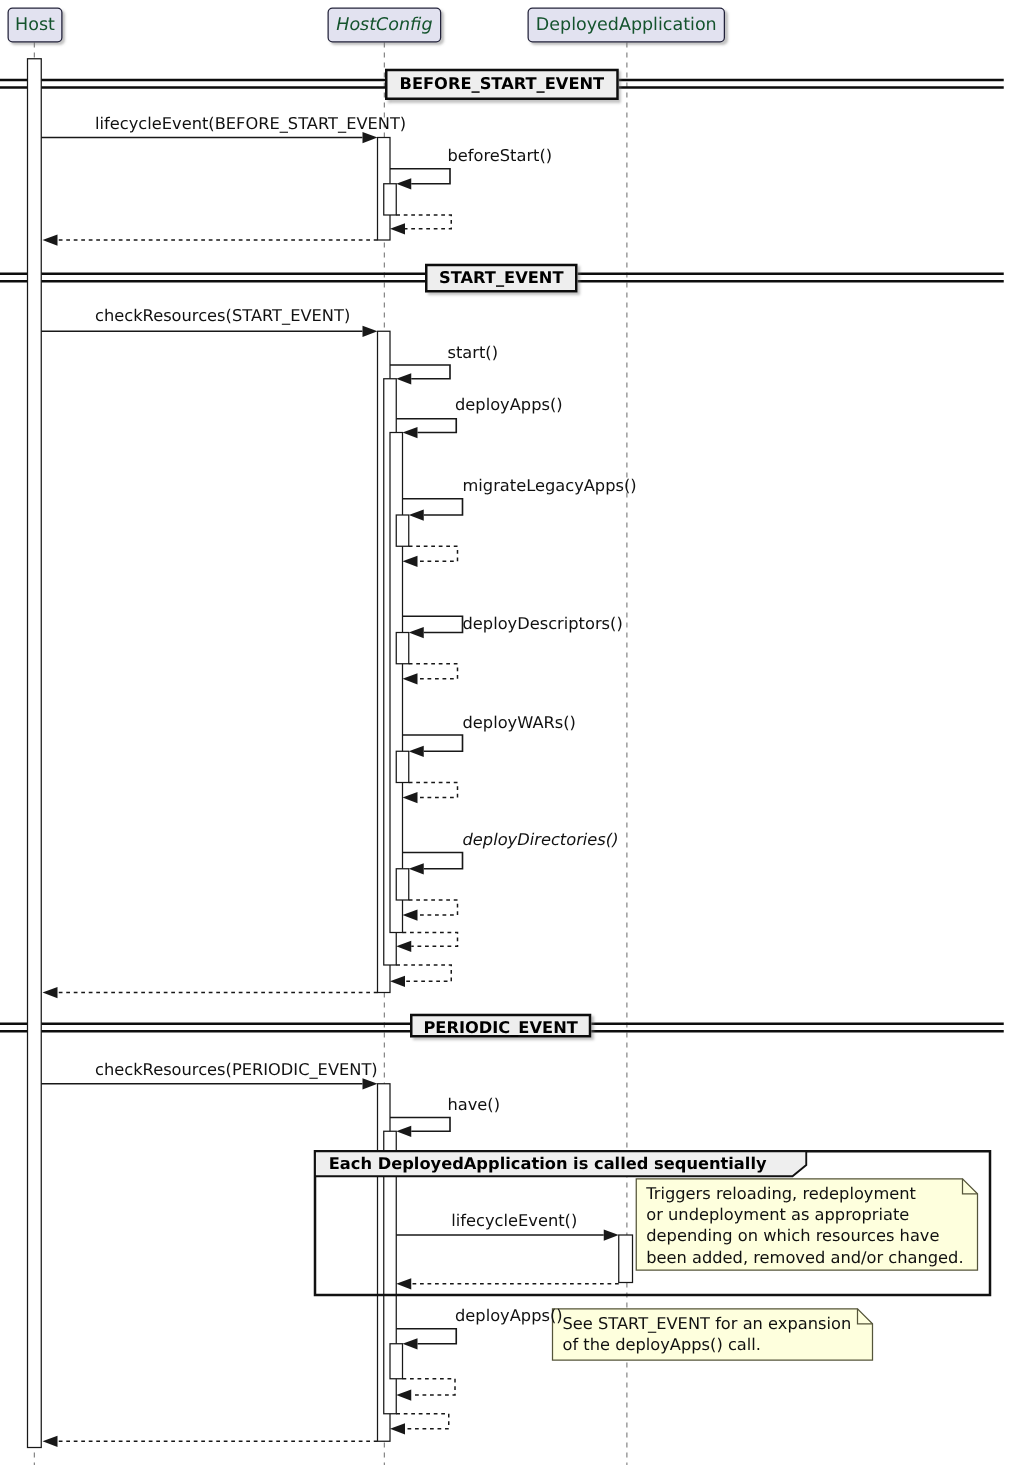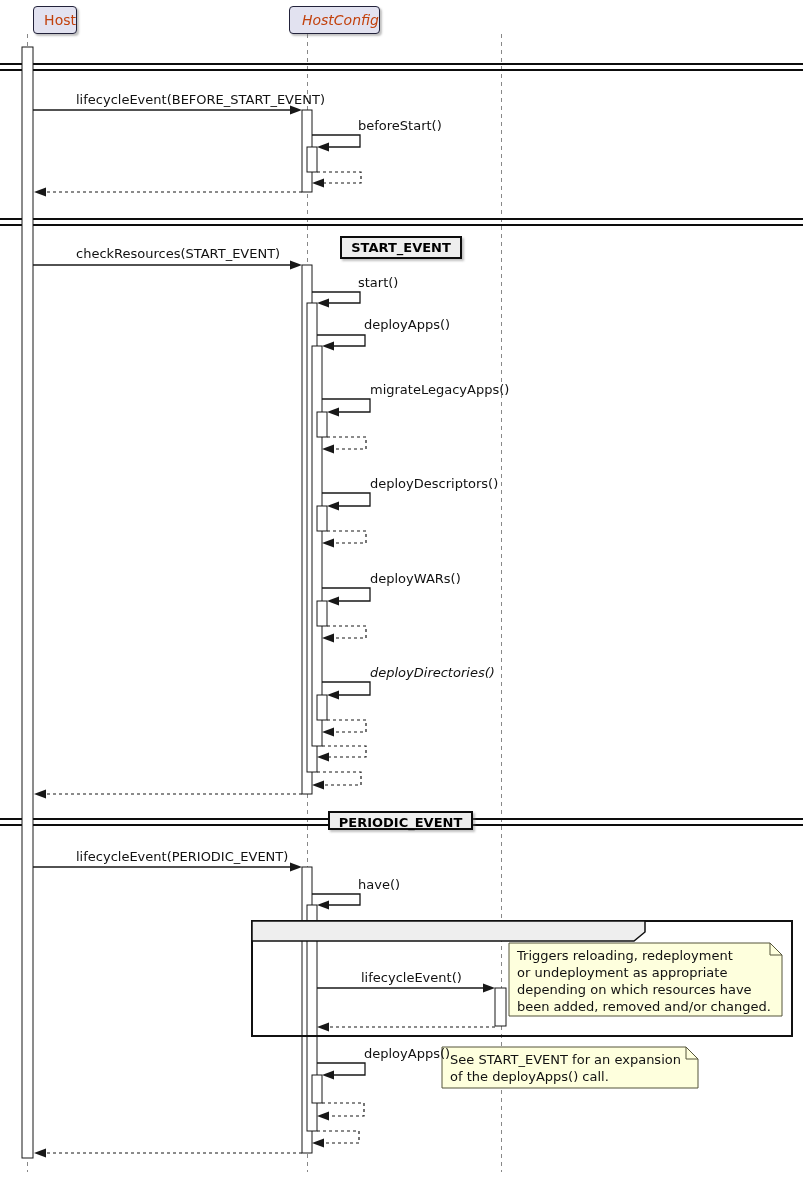--- a/index.html
+++ b/index.html
@@ -12,7 +12,7 @@
     position:absolute; z-index:3; height:28px; box-sizing:border-box;
     background:#E2E2F0; border:1px solid #22223a; border-radius:4px;
     box-shadow:2px 2px 2px rgba(120,120,120,.45);
-    font-size:14px; color:#c2410c; text-align:right; line-height:26px;margin-left:27px;
+    font-size:14px; color:#14532d; text-align:center; line-height:26px;
   }
   .divider-box {
     position:absolute; z-index:3; box-sizing:border-box;

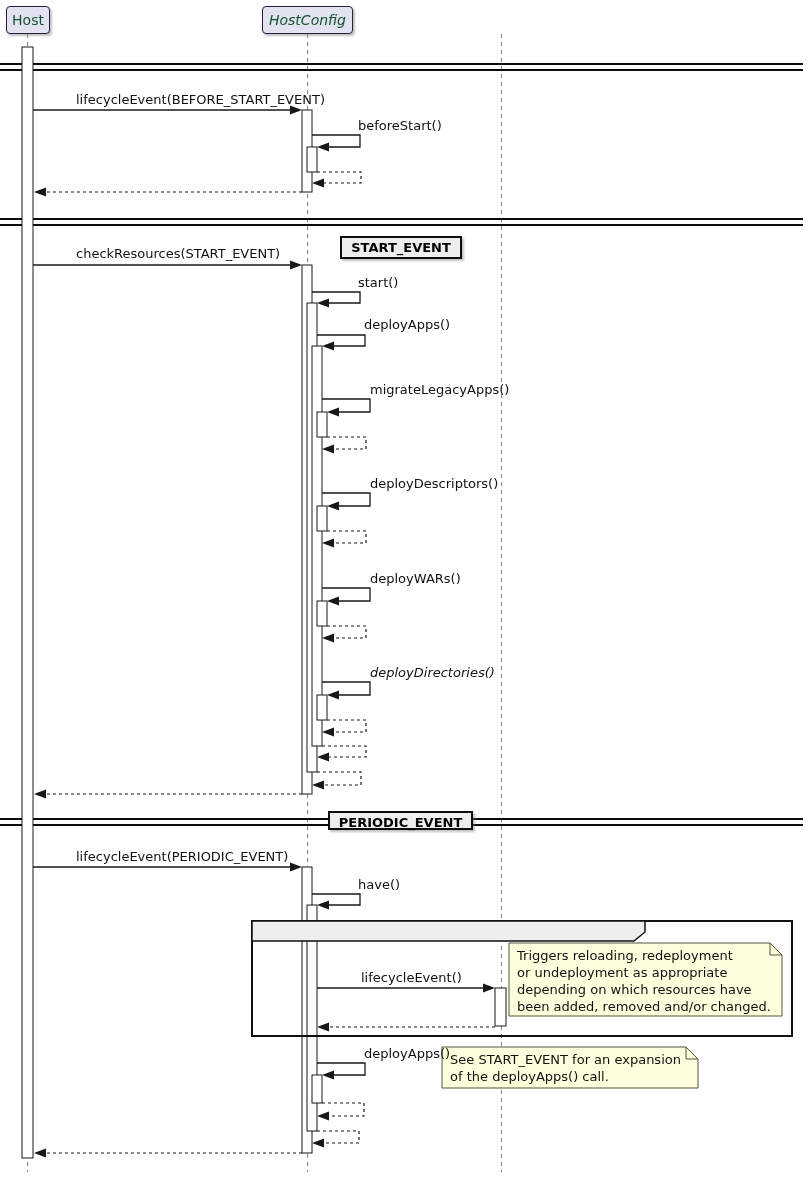--- a/index.html
+++ b/index.html
@@ -146,6 +146,7 @@
 
   <div class="participant" style="left:6px; top:6px; width:44px;">Host</div>
   <div class="participant" style="left:262px; top:6px; width:91px;font-style:italic;">HostConfig</div>
+  <div class="participant" style="left:422px; top:6px; width:158px;">DeployedApplication</div>
 
   <div class="divider-box" style="left:340px; top:211px; width:122px; height:23px; line-height:19px;margin-top:25px;">START_EVENT</div>
   <div class="divider-box" style="left:328px; top:811px; width:145px; height:19px; line-height:19px;">PERIODIC_EVENT</div>

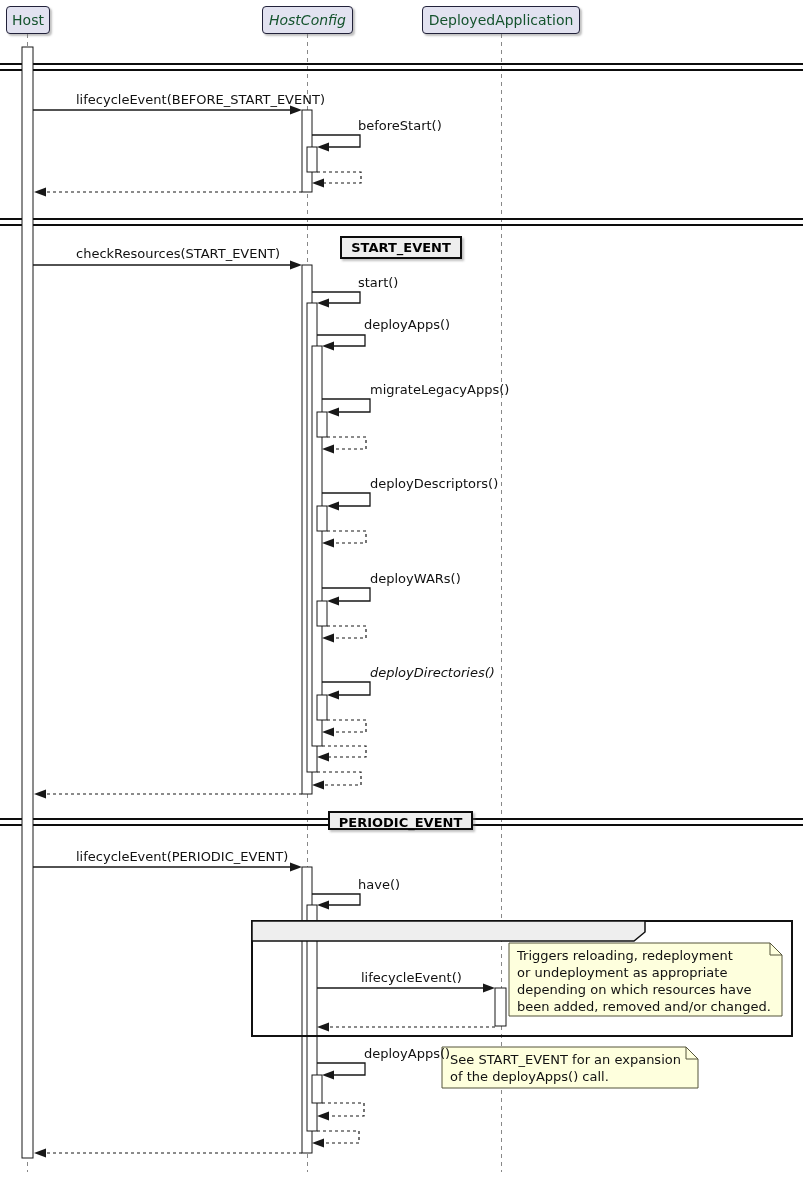--- a/index.html
+++ b/index.html
@@ -148,6 +148,7 @@
   <div class="participant" style="left:262px; top:6px; width:91px;font-style:italic;">HostConfig</div>
   <div class="participant" style="left:422px; top:6px; width:158px;">DeployedApplication</div>
 
+  <div class="divider-box" style="left:308px; top:55px; width:187px; height:25px; line-height:21px;">BEFORE_START_EVENT</div>
   <div class="divider-box" style="left:340px; top:211px; width:122px; height:23px; line-height:19px;margin-top:25px;">START_EVENT</div>
   <div class="divider-box" style="left:328px; top:811px; width:145px; height:19px; line-height:19px;">PERIODIC_EVENT</div>
 

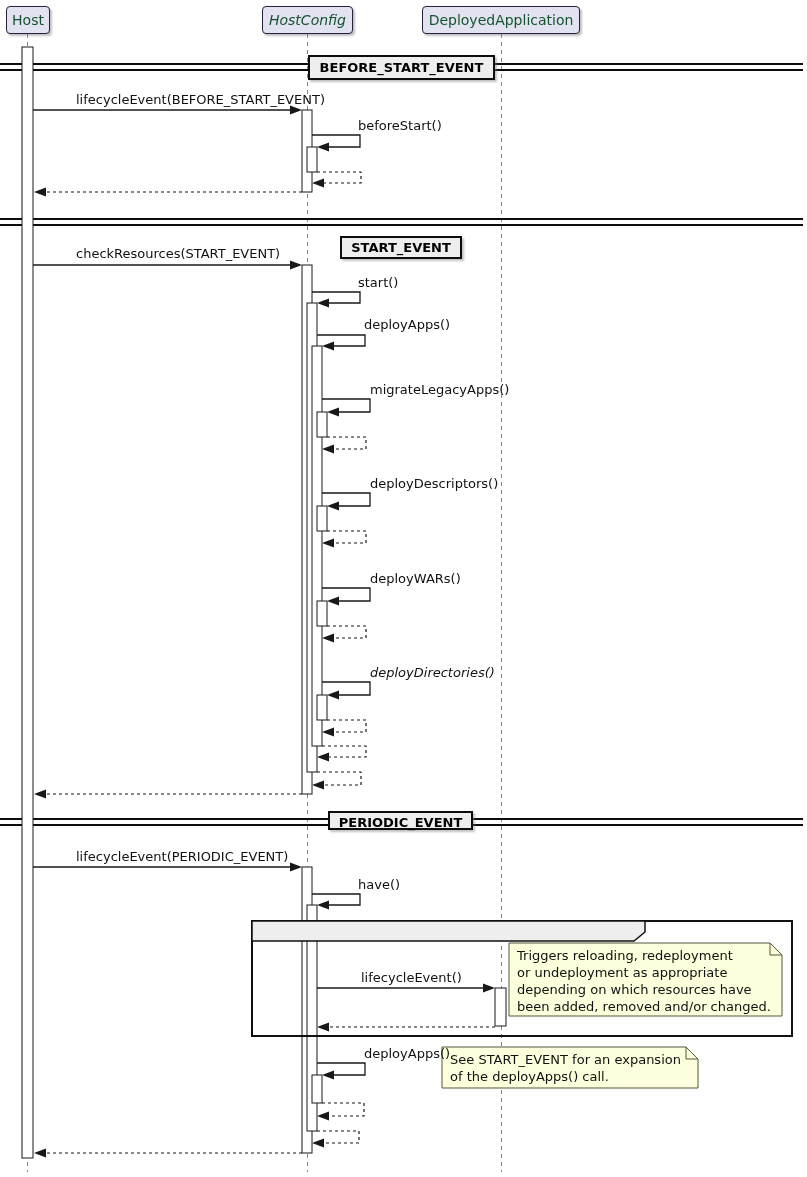--- a/index.html
+++ b/index.html
@@ -149,7 +149,7 @@
   <div class="participant" style="left:422px; top:6px; width:158px;">DeployedApplication</div>
 
   <div class="divider-box" style="left:308px; top:55px; width:187px; height:25px; line-height:21px;">BEFORE_START_EVENT</div>
-  <div class="divider-box" style="left:340px; top:211px; width:122px; height:23px; line-height:19px;margin-top:25px;">START_EVENT</div>
+  <div class="divider-box" style="left:340px; top:211px; width:122px; height:23px; line-height:19px;">START_EVENT</div>
   <div class="divider-box" style="left:328px; top:811px; width:145px; height:19px; line-height:19px;">PERIODIC_EVENT</div>
 
   <div class="msg" style="left:40px; top:92px;">lifecycleEvent(BEFORE_START_EVENT)</div>

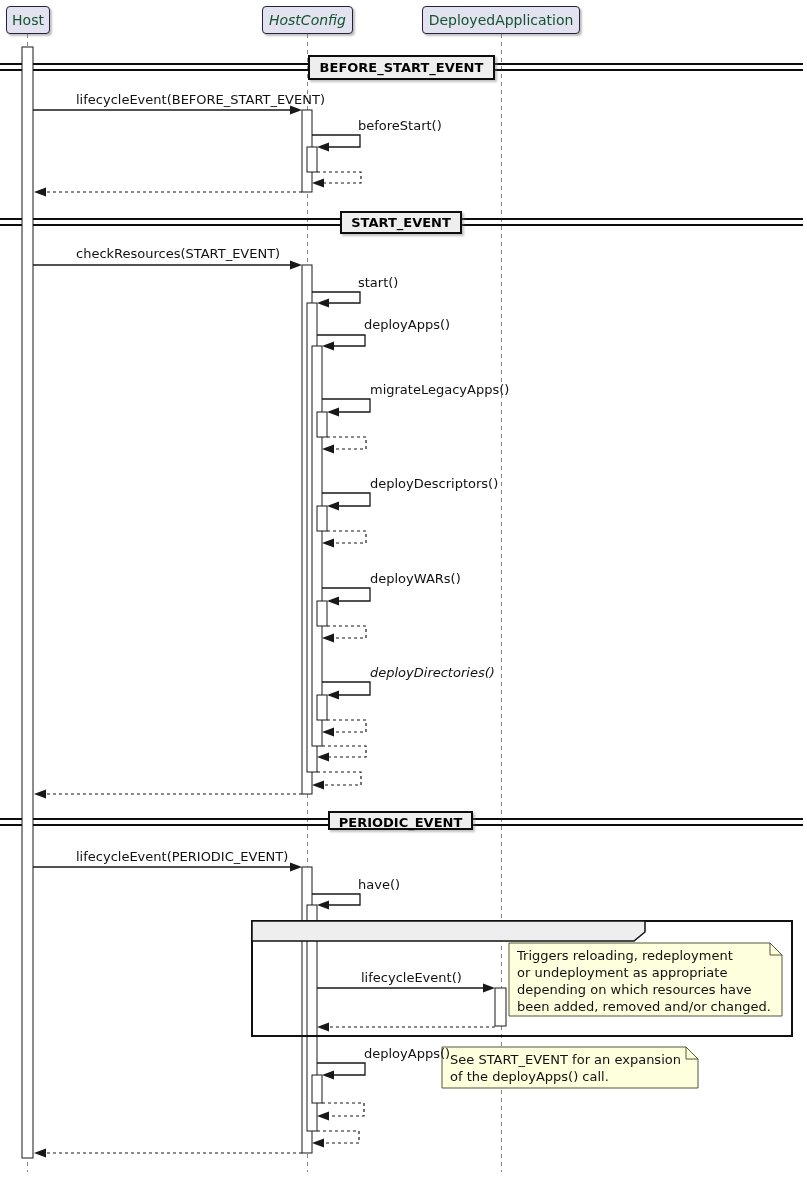--- a/index.html
+++ b/index.html
@@ -158,7 +158,7 @@
   <div class="msg" style="left:322px; top:275px;">start()</div>
   <div class="msg" style="left:328px; top:317px;">deployApps()</div>
   <div class="msg" style="left:334px; top:382px;">migrateLegacyApps()</div>
-  <div class="msg" style="left:334px; top:476px;">deployDescriptors()</div>
+  <div class="msg" style="left:334px; top:492px;">deployDescriptors()</div>
   <div class="msg" style="left:334px; top:571px;">deployWARs()</div>
   <div class="msg" style="left:334px; top:665px;font-style:italic;">deployDirectories()</div>
   <div class="msg" style="left:40px; top:849px;">lifecycleEvent(PERIODIC_EVENT)</div>

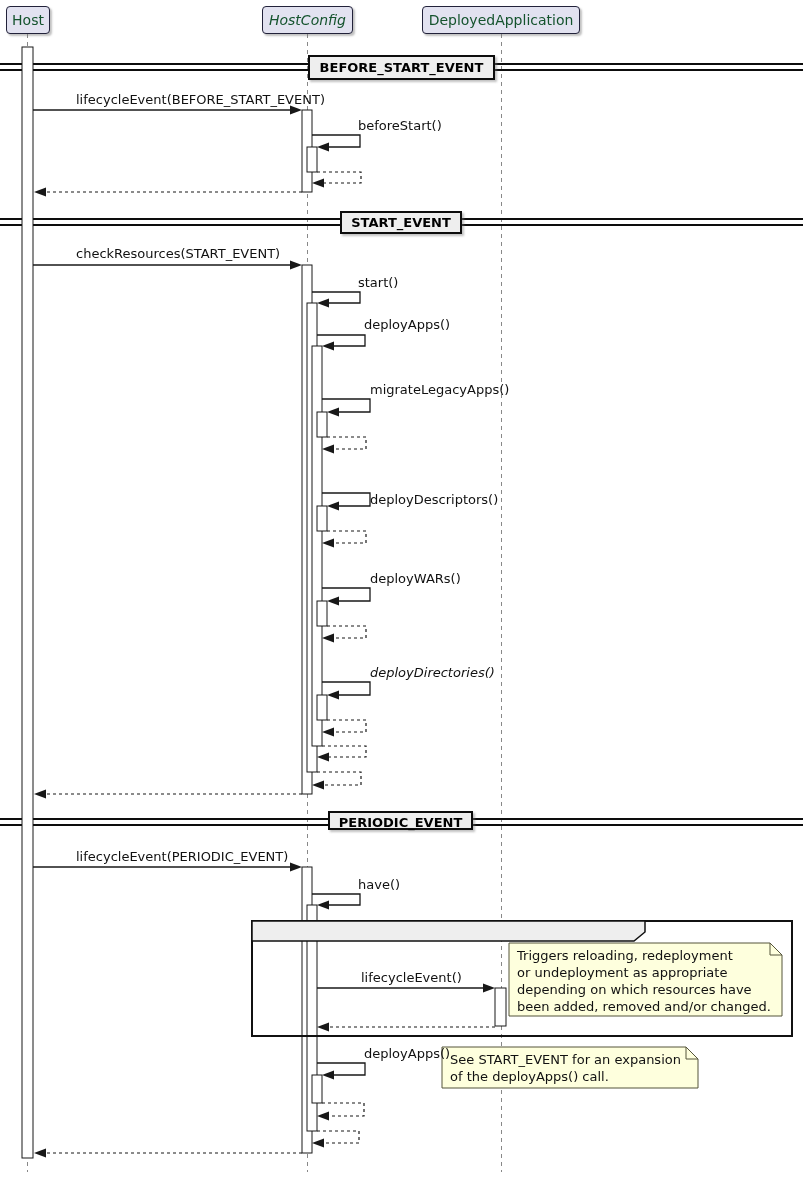--- a/index.html
+++ b/index.html
@@ -161,7 +161,7 @@
   <div class="msg" style="left:334px; top:492px;">deployDescriptors()</div>
   <div class="msg" style="left:334px; top:571px;">deployWARs()</div>
   <div class="msg" style="left:334px; top:665px;font-style:italic;">deployDirectories()</div>
-  <div class="msg" style="left:40px; top:849px;">lifecycleEvent(PERIODIC_EVENT)</div>
+  <div class="msg" style="left:40px; top:849px;">checkResources(PERIODIC_EVENT)</div>
   <div class="msg" style="left:322px; top:877px;">have()</div>
   <div class="msg" style="left:325px; top:970px;">lifecycleEvent()</div>
   <div class="msg" style="left:328px; top:1046px;">deployApps()</div>

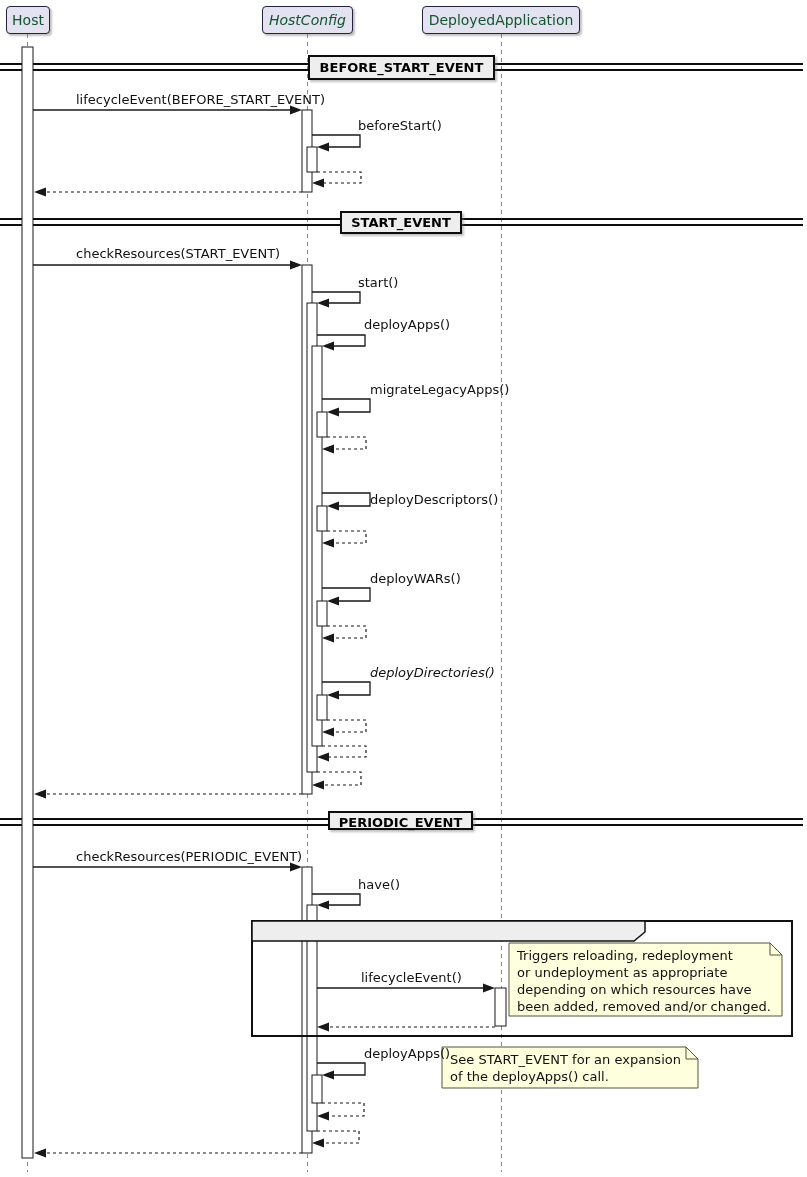--- a/index.html
+++ b/index.html
@@ -166,6 +166,7 @@
   <div class="msg" style="left:325px; top:970px;">lifecycleEvent()</div>
   <div class="msg" style="left:328px; top:1046px;">deployApps()</div>
 
+  <div class="group-title" style="left:263px; top:924px;">Each DeployedApplication is called sequentially</div>
 
   <div class="note-text" style="left:517px; top:947px; width:260px;">Triggers reloading, redeployment
 or undeployment as appropriate

